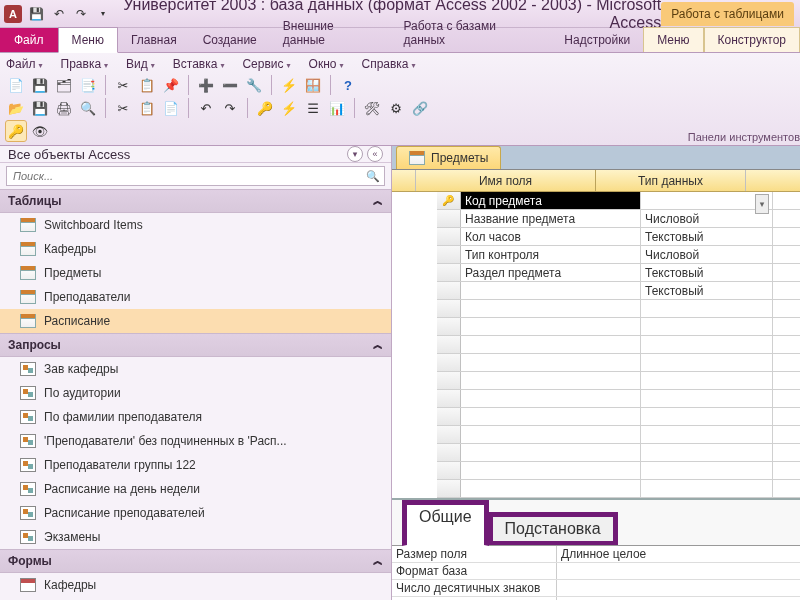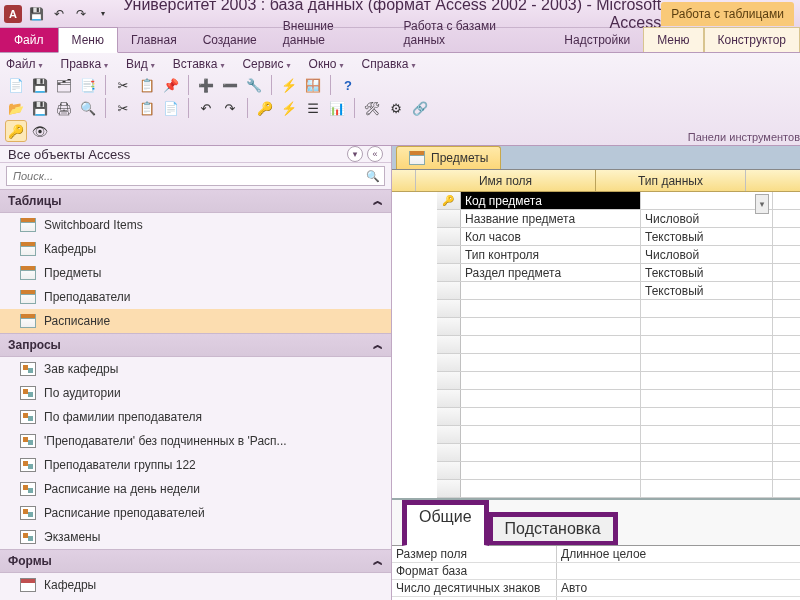--- a/index.html
+++ b/index.html
@@ -394,7 +394,6 @@
             </div>
           <div class="prop-row">
               <div class="pn">Число десятичных знаков</div>
-              <div class="pv">Авто</div>
             </div>
           <div class="prop-row">
               <div class="pn">Маска ввода</div>

